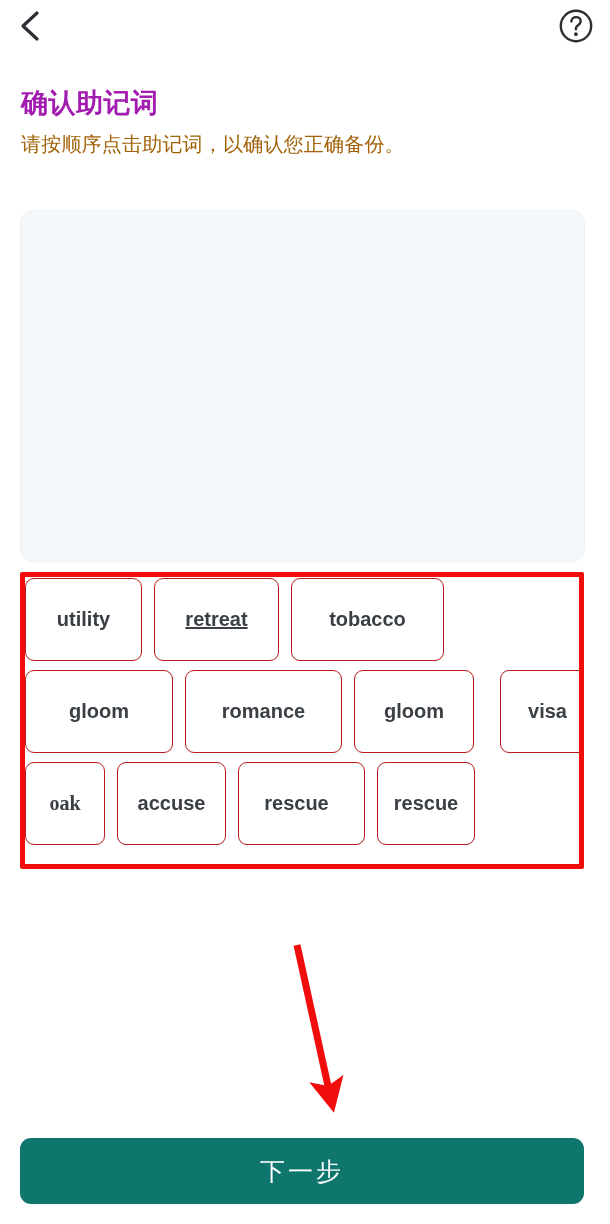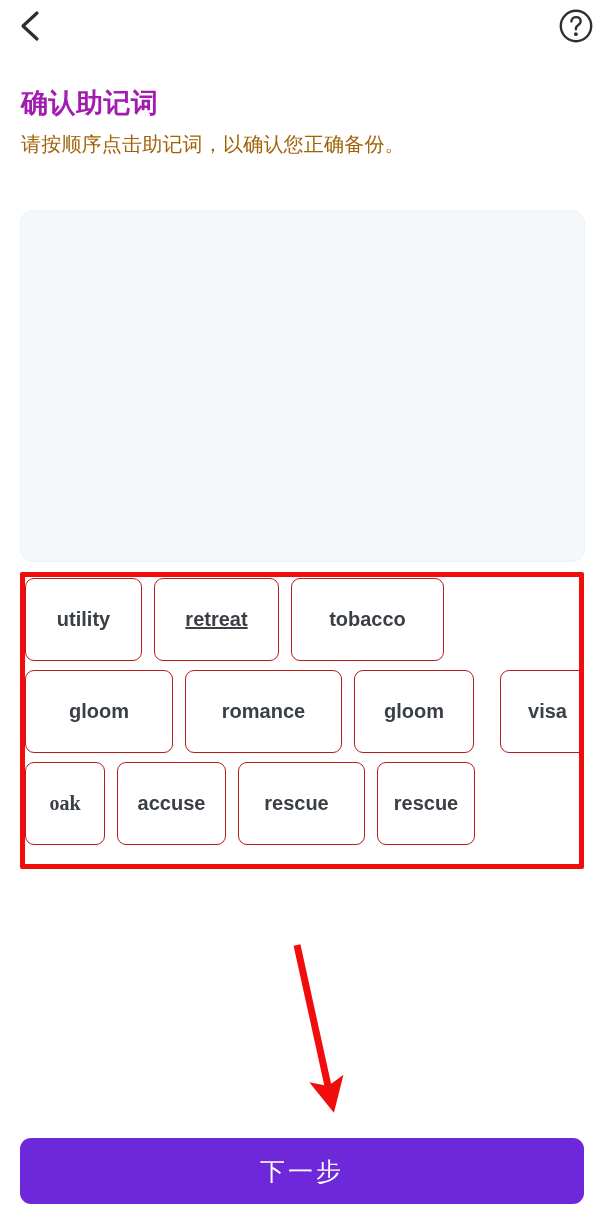--- a/index.html
+++ b/index.html
@@ -166,7 +166,7 @@
     top: 1138px;
     width: 564px;
     height: 66px;
-    background: #6d28d9;
+    background: #0f766e;
     border: none;
     border-radius: 11px;
     color: #ffffff;

